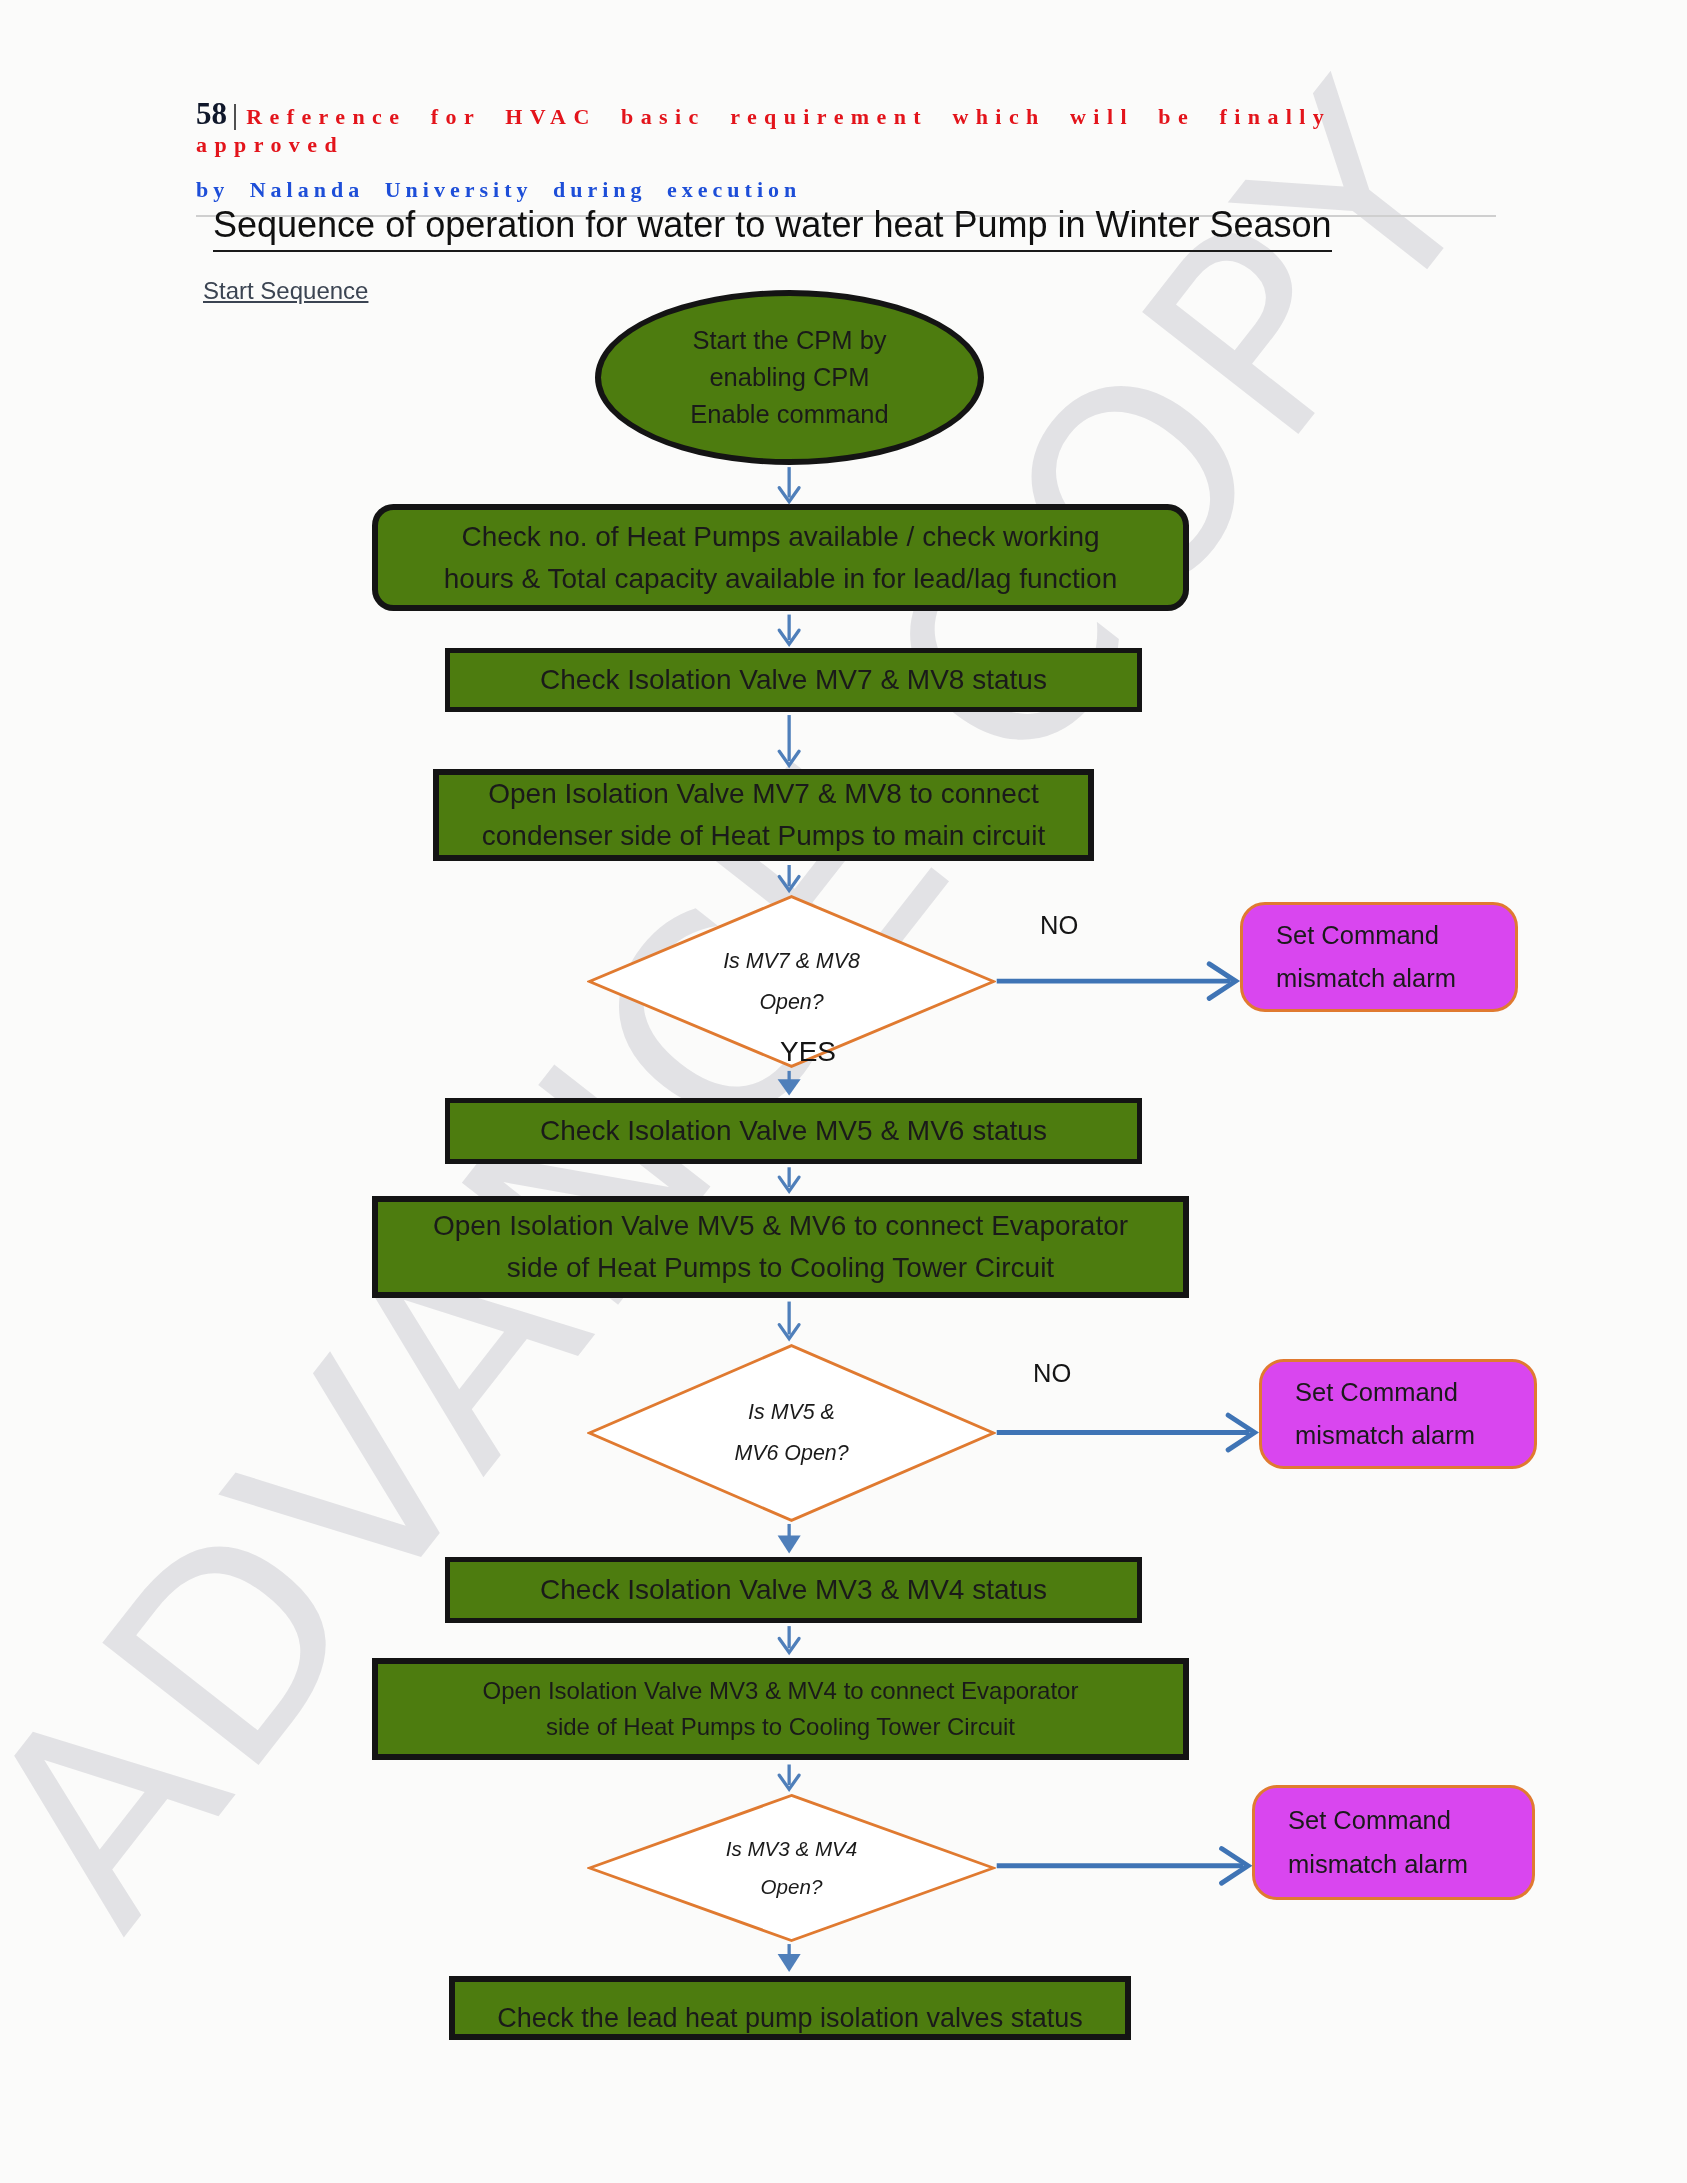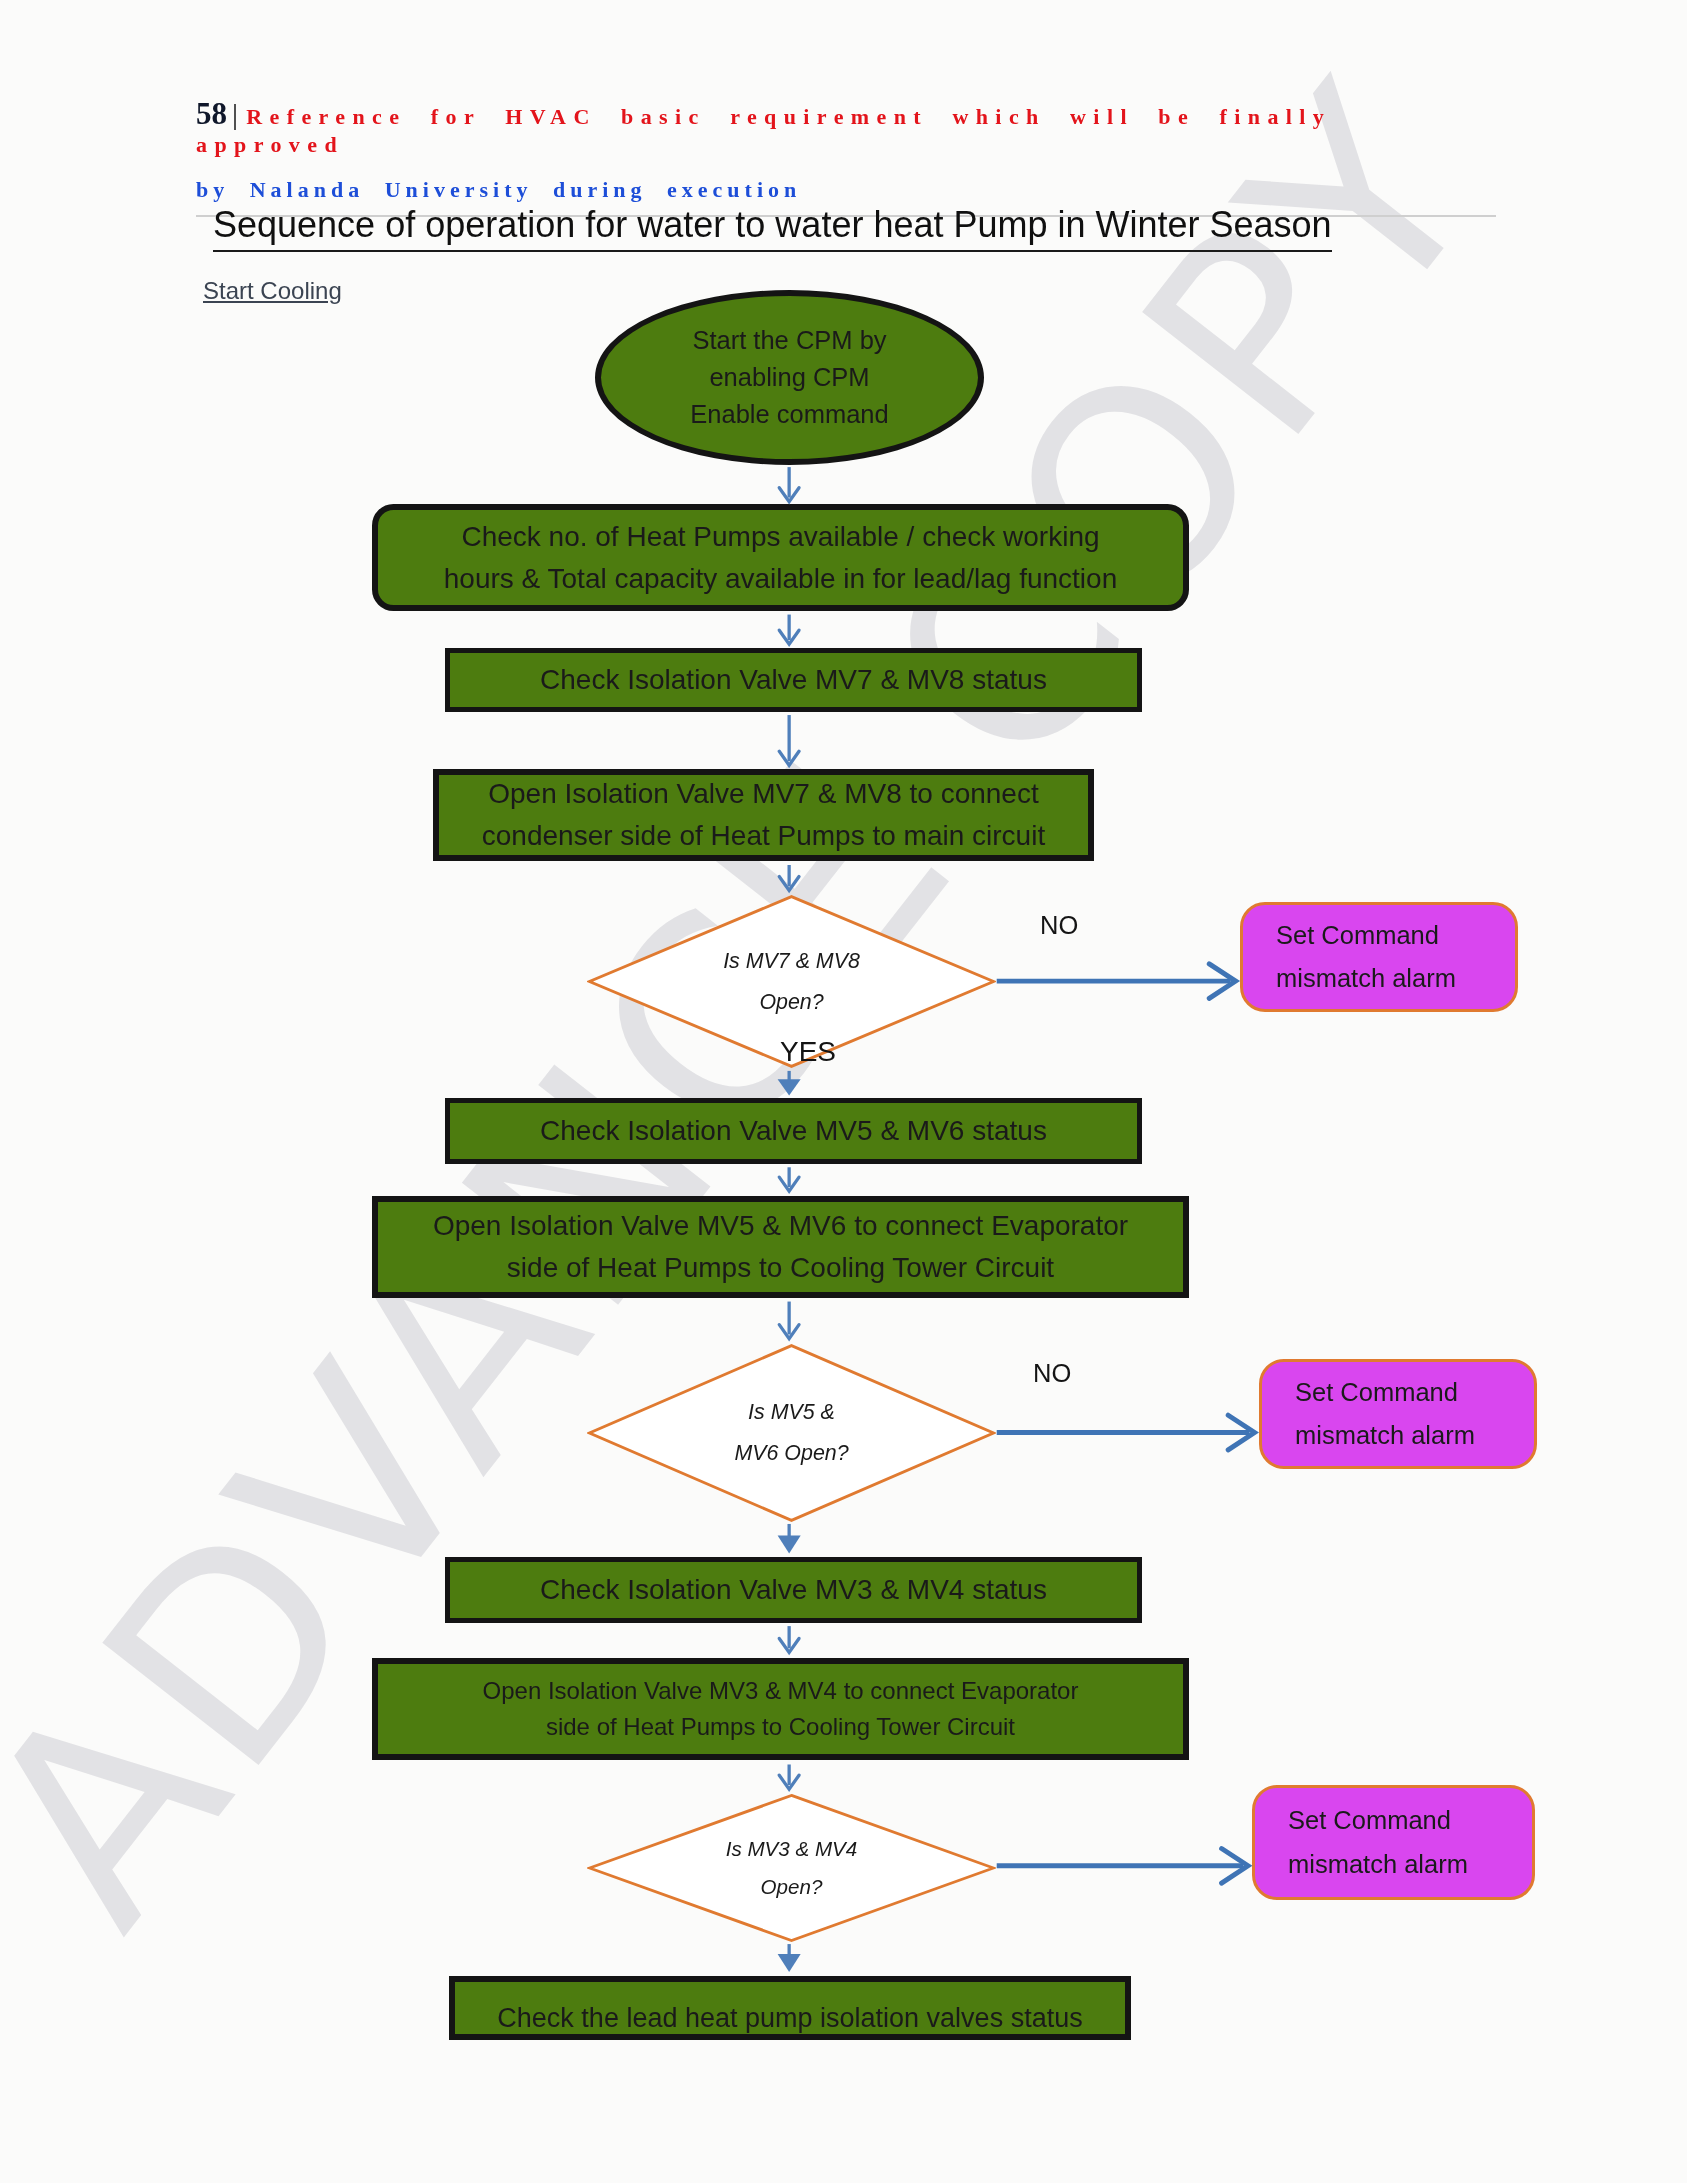--- a/index.html
+++ b/index.html
@@ -81,7 +81,7 @@
   </div>
 
   <div id="title">Sequence of operation for water to water heat Pump in Winter Season</div>
-  <div id="start-seq">Start Cooling</div>
+  <div id="start-seq">Start Sequence</div>
 
   <div class="node" id="n-start">Start the CPM by
 enabling CPM

